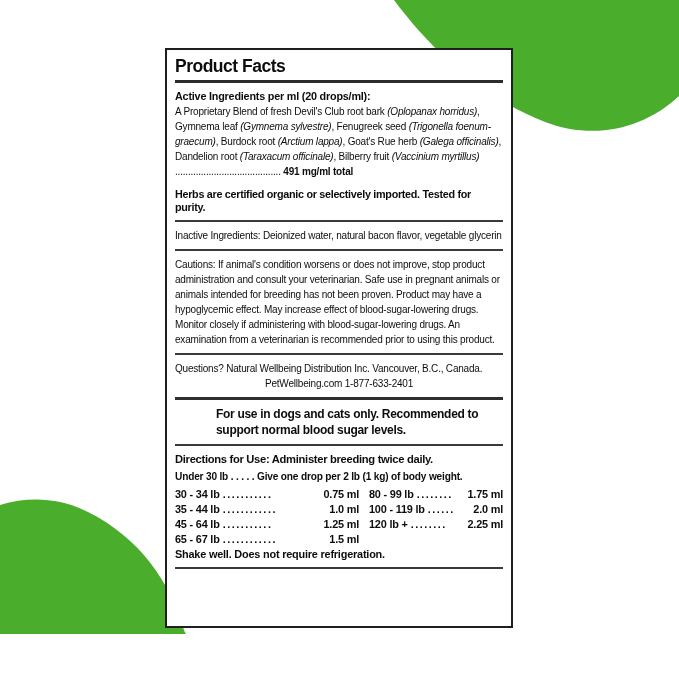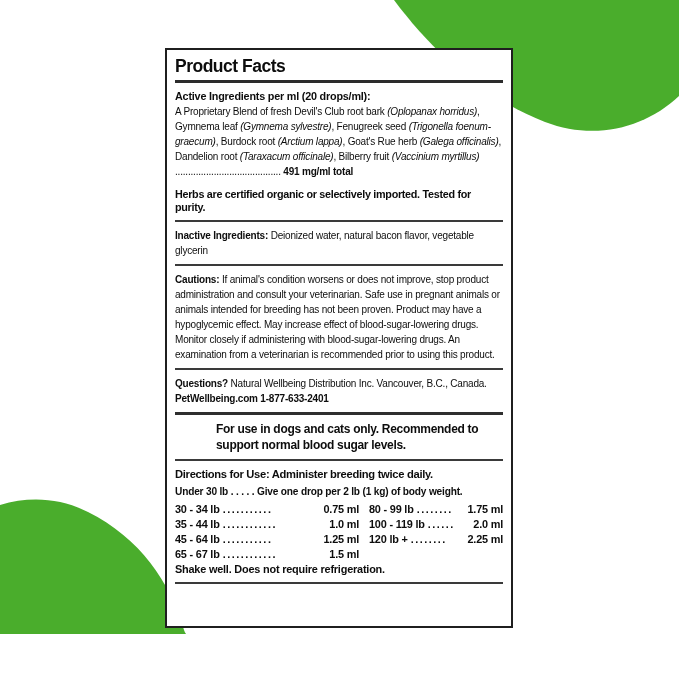--- a/index.html
+++ b/index.html
@@ -17,7 +17,7 @@
   .rule.thick{height:3px;background:#2f2f2f;}
 
   .body-text{font-size:10px;line-height:15px;}
-  .b{font-weight:bold;}
+  .b{font-weight:normal;}
   .it{font-style:italic;}
   .sec-head{font-size:10.8px;font-weight:bold;line-height:13px;margin-bottom:1px;}
   .herbs{font-weight:bold;font-size:10.8px;line-height:13px;margin-top:9px;letter-spacing:-0.3px;}

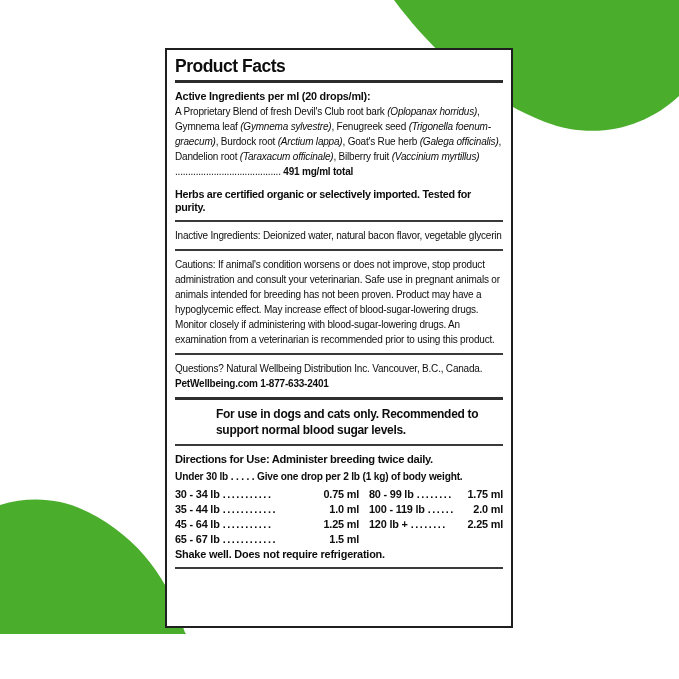--- a/index.html
+++ b/index.html
@@ -23,7 +23,7 @@
   .herbs{font-weight:bold;font-size:10.8px;line-height:13px;margin-top:9px;letter-spacing:-0.3px;}
   .total{font-weight:bold;}
 
-  .q-line2{font-weight:bold;}
+  .q-line2{font-weight:normal;text-align:center;}
 
   .for-use{font-size:12px;font-weight:bold;line-height:16px;letter-spacing:-0.3px;margin-left:41px;}
 

